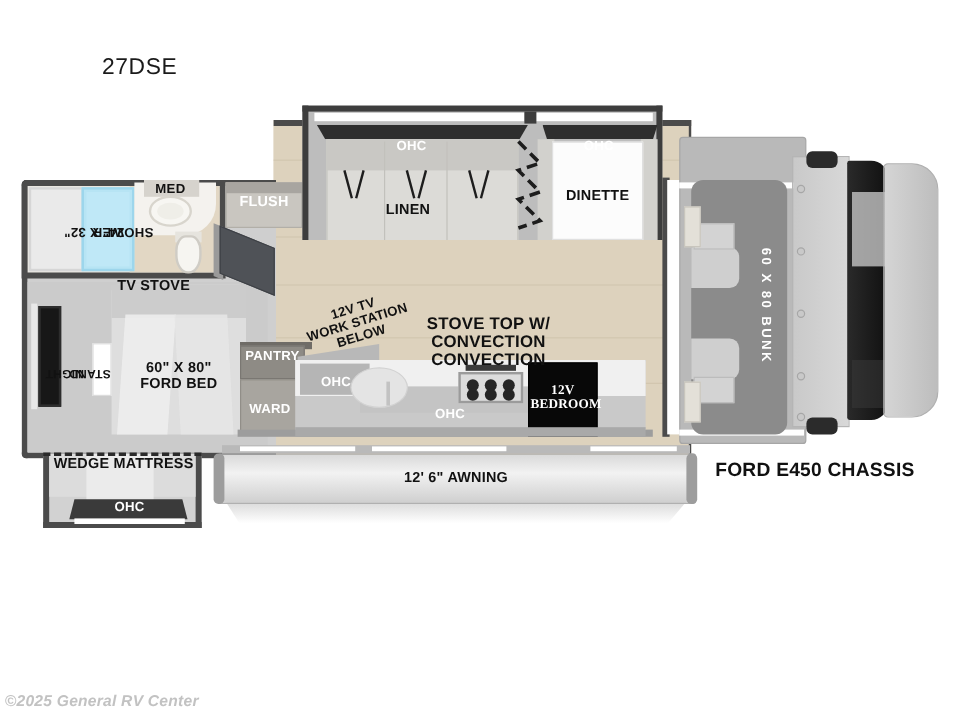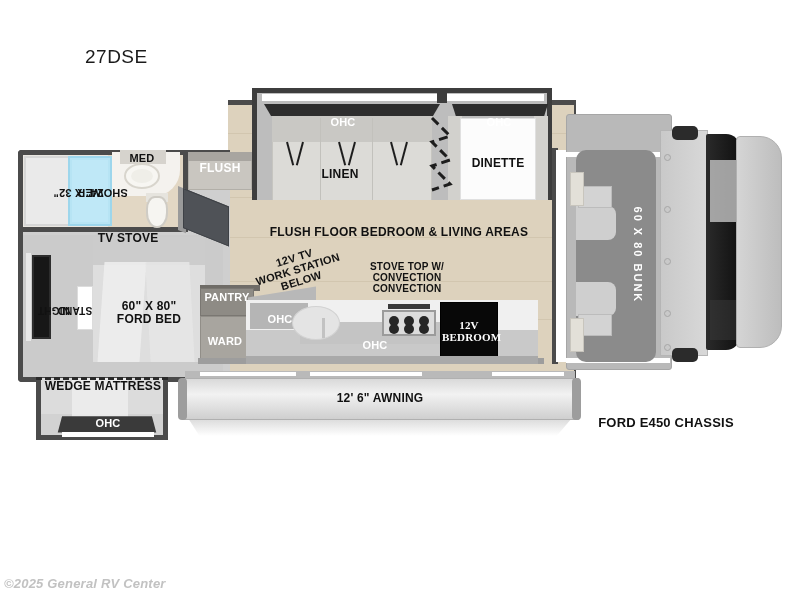--- a/index.html
+++ b/index.html
@@ -547,7 +547,6 @@
   <div class="lbl w" id="l-ohc-sofa">OHC</div>
   <div class="lbl w" id="l-ohc-din">OHC</div>
   <div class="lbl" id="l-dinette">DINETTE</div>
-  <div class="lbl" id="l-flush">FLUSH FLOOR BEDROOM &amp; LIVING AREAS</div>
   <div class="lbl w" id="l-bunk">
     <span>60 X 80 BUNK</span>
   </div>

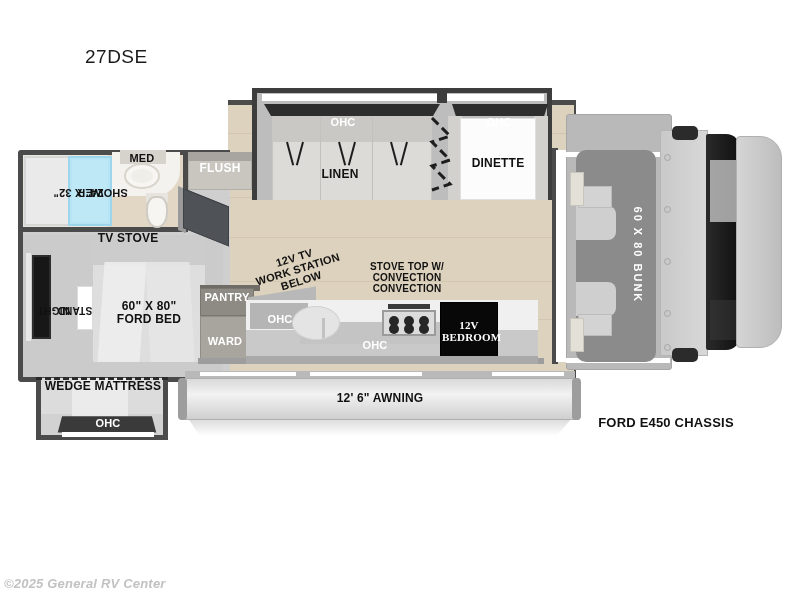--- a/index.html
+++ b/index.html
@@ -357,7 +357,7 @@
   #l-ohc-g2{left:340px;top:340px;width:70px;font-size:11px;color:#ffffff;}
   #l-12vtv{left:252px;top:252px;width:92px;font-size:11px;
     transform:rotate(-17deg);transform-origin:center;}
-  #l-stove{left:348px;top:262px;width:118px;font-size:10px;}
+  #l-stove{left:348px;top:262px;width:118px;font-size:14px;}
   #l-fridge{left:442px;top:320px;width:54px;font-size:11px;color:#ffffff;font-family:Liberation Serif, serif;}
   #l-sofa{left:300px;top:168px;width:80px;font-size:12px;}
   #l-ohc-sofa{left:290px;top:117px;width:106px;font-size:11px;color:#ffffff;}

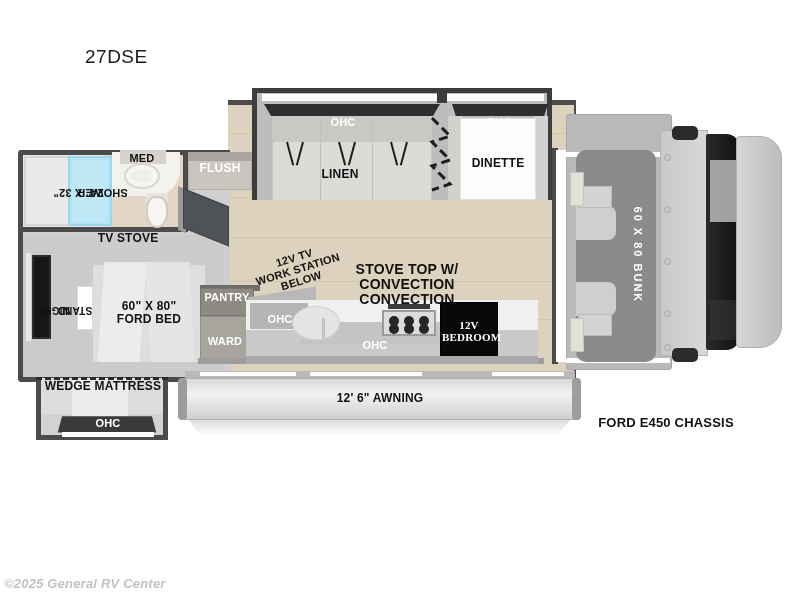--- a/index.html
+++ b/index.html
@@ -368,7 +368,7 @@
     display:flex;align-items:center;justify-content:center;letter-spacing:2px;}
   #l-bunk span{transform:rotate(90deg);display:block;white-space:nowrap;}
   #l-awning{left:300px;top:392px;width:160px;font-size:12px;}
-  #l-chassis{left:596px;top:416px;width:140px;font-size:13px;}
+  #l-chassis{left:596px;top:384px;width:140px;font-size:16px;}
 </style>
 </head>
 <body>

